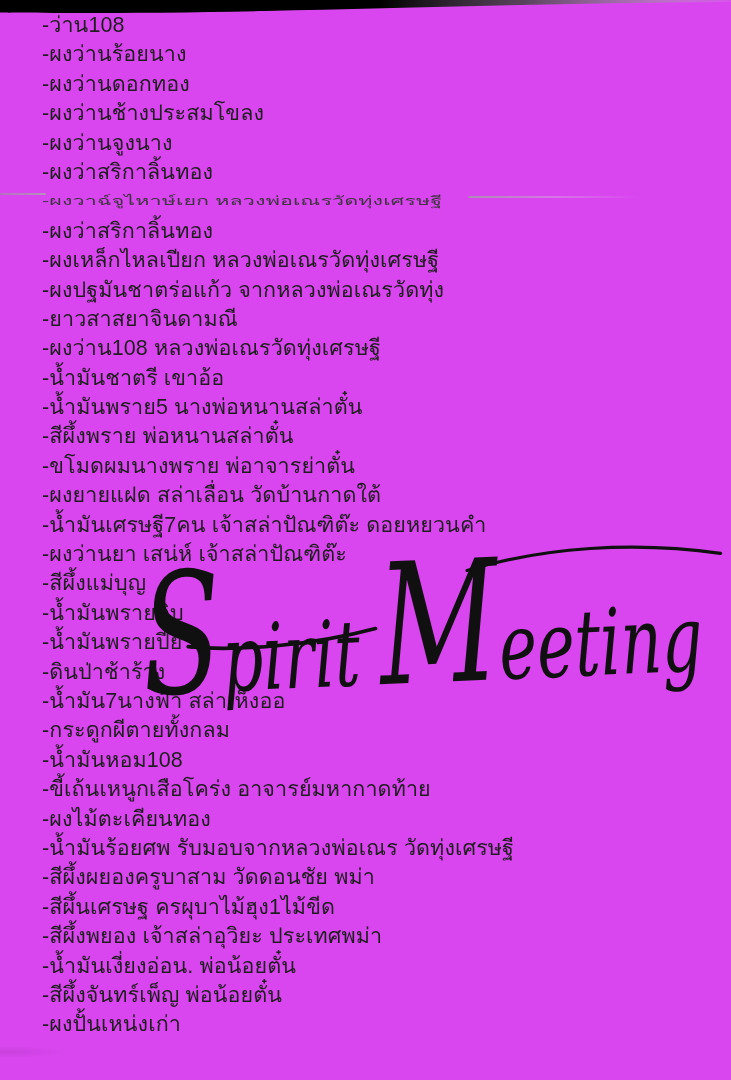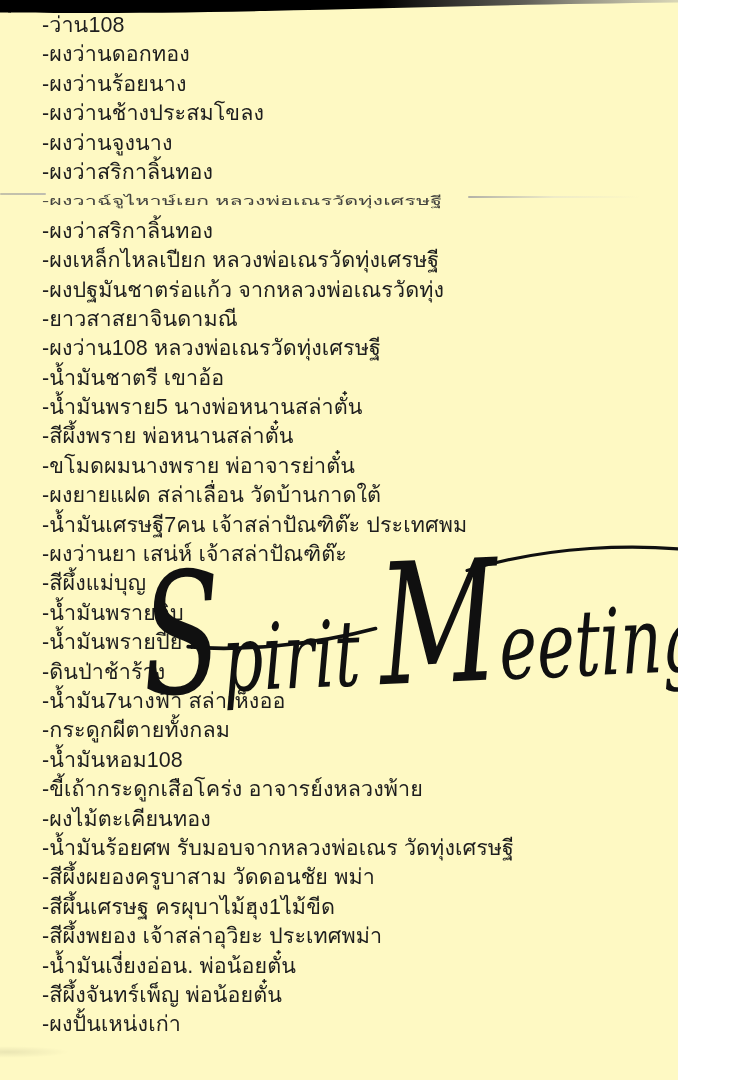--- a/index.html
+++ b/index.html
@@ -11,8 +11,8 @@
   }
   .page {
     position: relative;
-    width: 678px; height: 1080px;
-    background: #fef9c3;
+    width: 731px; height: 1080px;
+    background: #d946ef;
     overflow: hidden;
   }
   

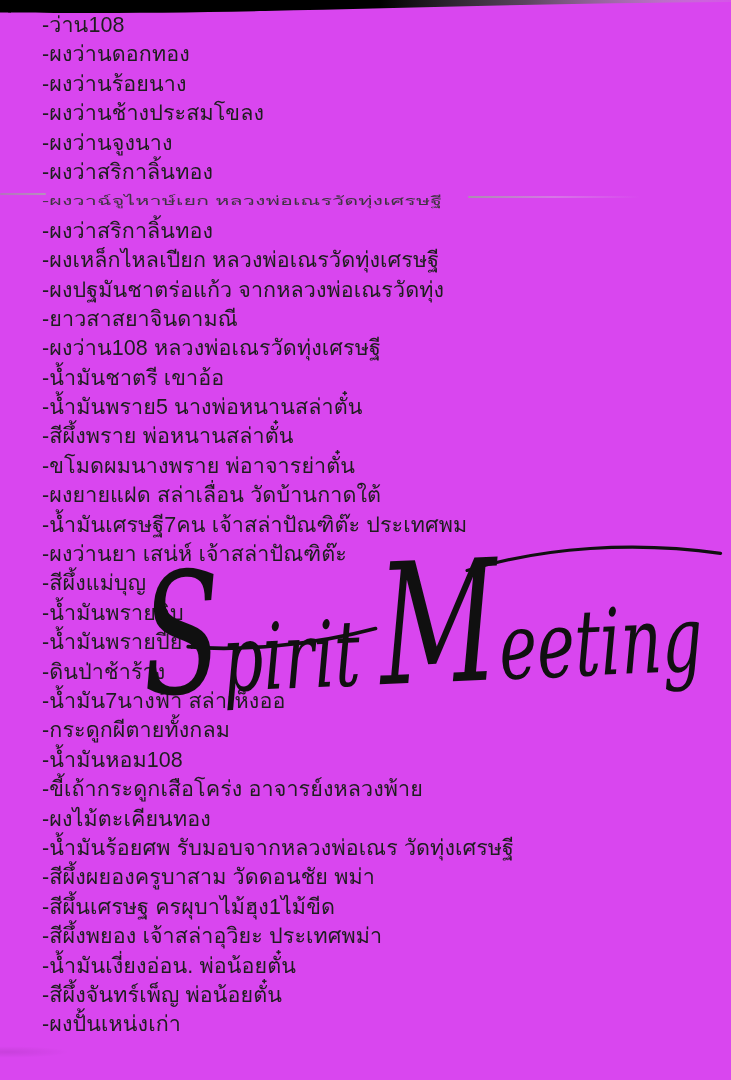--- a/index.html
+++ b/index.html
@@ -105,8 +105,8 @@
 
   <div class="list">
       <div class="line">-ว่าน108</div>
+      <div class="line">-ผงว่านร้อยนาง</div>
       <div class="line">-ผงว่านดอกทอง</div>
-      <div class="line">-ผงว่านร้อยนาง</div>
       <div class="line">-ผงว่านช้างประสมโขลง</div>
       <div class="line">-ผงว่านจูงนาง</div>
       <div class="line">-ผงว่าสริกาลิ้นทอง</div>

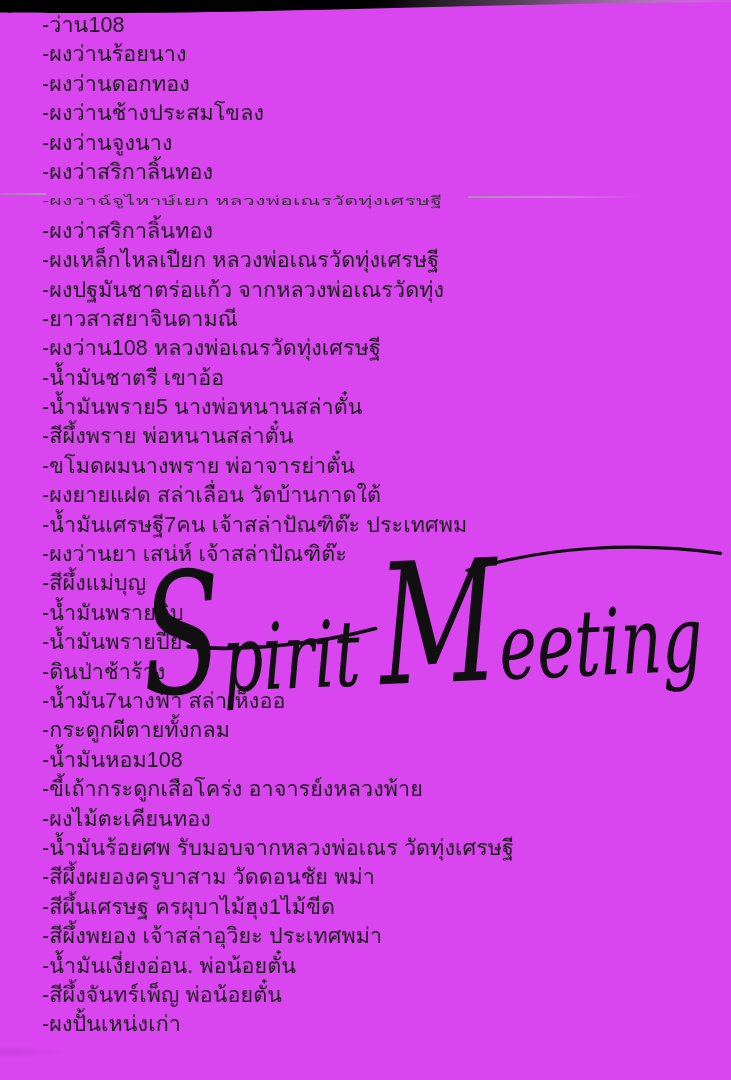--- a/index.html
+++ b/index.html
@@ -121,7 +121,7 @@
       <div class="line">-สีผึ้งพราย พ่อหนานสล่าตั๋น</div>
       <div class="line">-ขโมดผมนางพราย พ่อาจารย่าตั๋น</div>
       <div class="line">-ผงยายแฝด สล่าเลื่อน วัดบ้านกาดใต้</div>
-      <div class="line">-น้ำมันเศรษฐี7คน เจ้าสล่าปัณฑิต๊ะ ประเทศพม</div>
+      <div class="line">-น้ำมันเศรษฐี7คน เจ้าสล่าปัณฑิต๊ะ ดอยหยวนคำ</div>
       <div class="line">-ผงว่านยา เสน่ห์ เจ้าสล่าปัณฑิต๊ะ</div>
       <div class="line">-สีผึ้งแม่บุญ</div>
       <div class="line">-น้ำมันพรายดิบ</div>

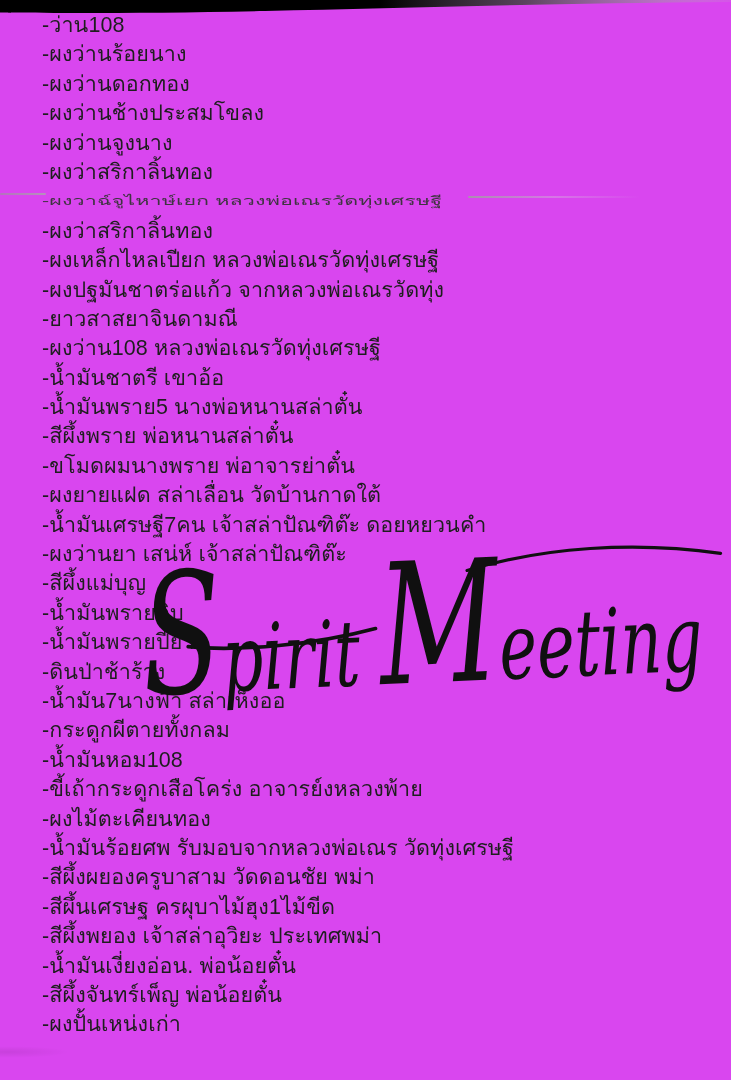--- a/index.html
+++ b/index.html
@@ -130,7 +130,7 @@
       <div class="line">-น้ำมัน7นางฟ้า สล่าเห็งออ</div>
       <div class="line">-กระดูกผีตายทั้งกลม</div>
       <div class="line">-น้ำมันหอม108</div>
-      <div class="line">-ขี้เถ้ากระดูกเสือโคร่ง อาจารย์งหลวงพ้าย</div>
+      <div class="line">-ขี้เถ้นเหนูกเสือโคร่ง อาจารย์มหากาดท้าย</div>
       <div class="line">-ผงไม้ตะเคียนทอง</div>
       <div class="line">-น้ำมันร้อยศพ รับมอบจากหลวงพ่อเณร วัดทุ่งเศรษฐี</div>
       <div class="line">-สีผึ้งผยองครูบาสาม วัดดอนชัย พม่า</div>

